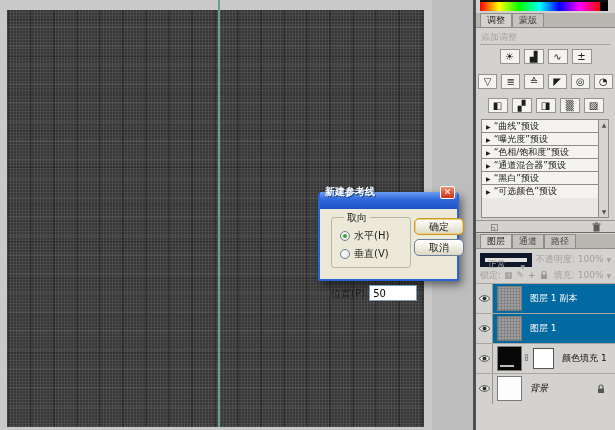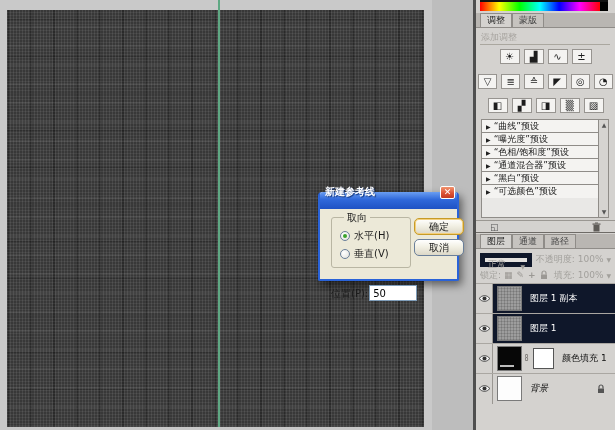--- a/index.html
+++ b/index.html
@@ -66,7 +66,7 @@
 
   .layer-list { position:absolute; left:0; top:283px; width:139px; }
   .lrow { height:30px; display:flex; align-items:center; border-top:1px solid #aaa7a2; background:#d4d2cf; position:relative; }
-  .lrow.selected { background:#0f172a; }
+  .lrow.selected { background:#0369a1; }
   .eye-cell { width:17px; height:30px; background:#d4d2cf; border-right:1px solid #9a9792; display:flex; align-items:center; justify-content:center; flex:none; }
   .thumb { width:25px; height:25px; border:1px solid #7a7a7a; margin-left:4px; flex:none; }
   .thumb.texture {

